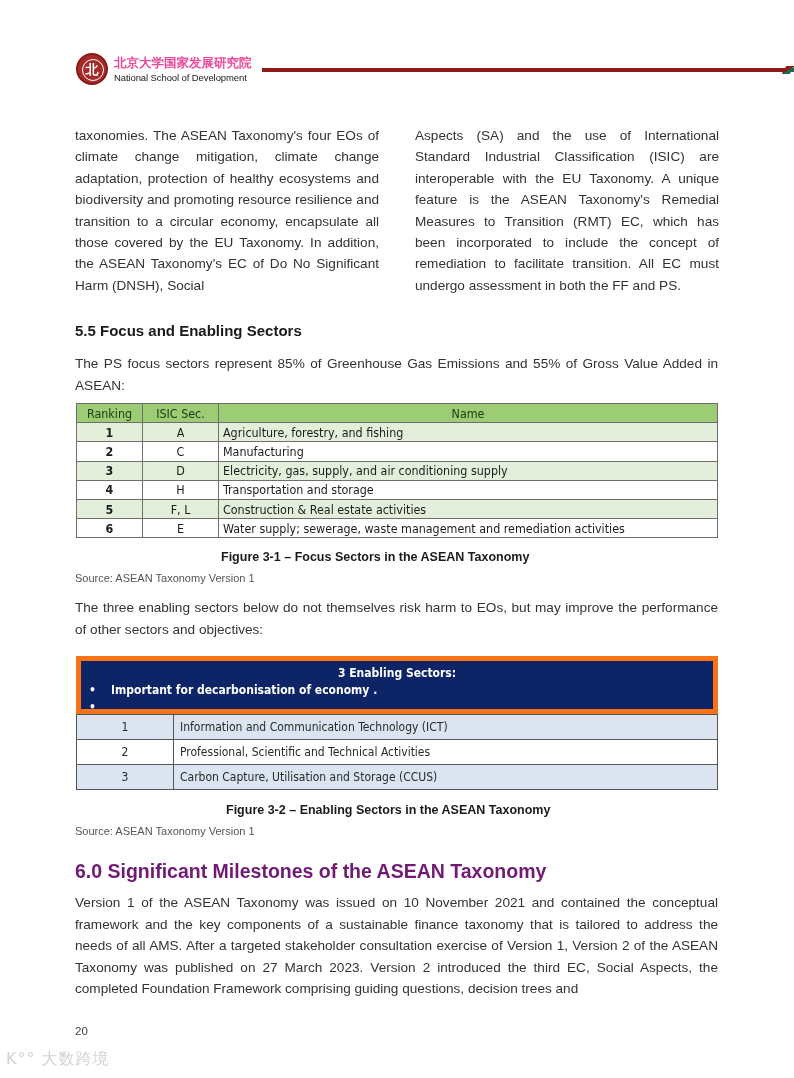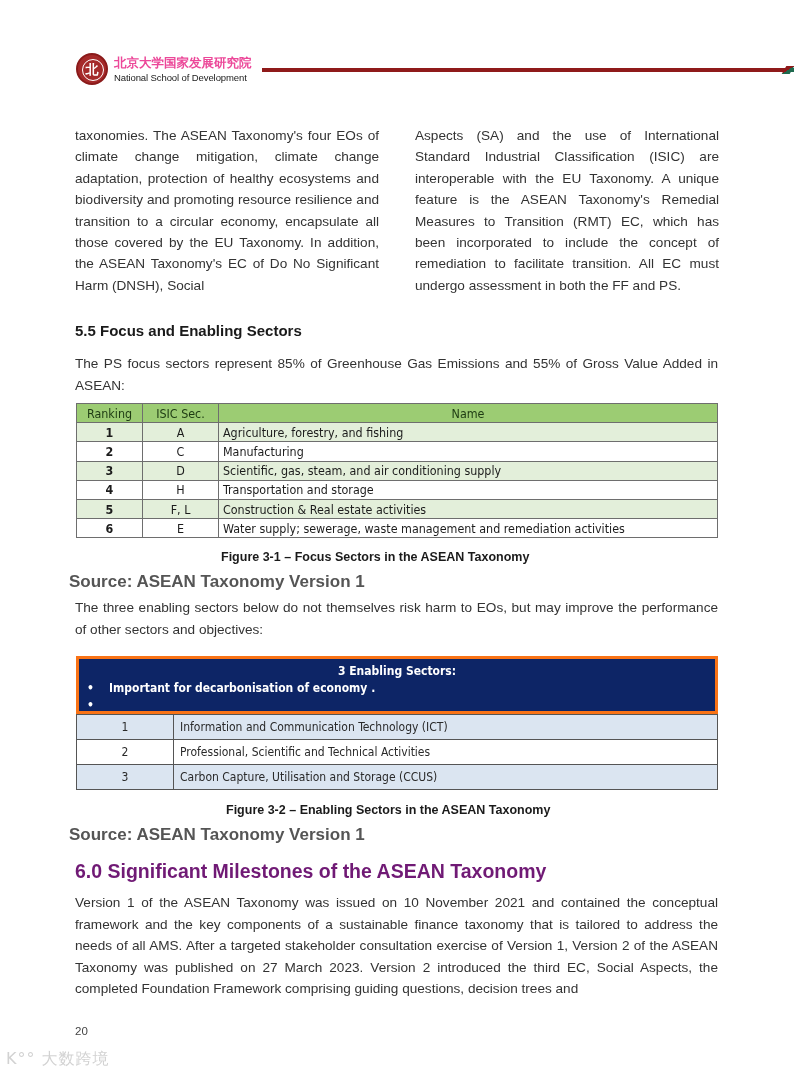--- a/index.html
+++ b/index.html
@@ -112,7 +112,7 @@
     <tr class="even">
       <td class="rank">3</td>
       <td class="isic">D</td>
-      <td>Scientific, gas, steam, and air conditioning supply</td>
+      <td>Electricity, gas, supply, and air conditioning supply</td>
     </tr>
     <tr class="odd">
       <td class="rank">4</td>

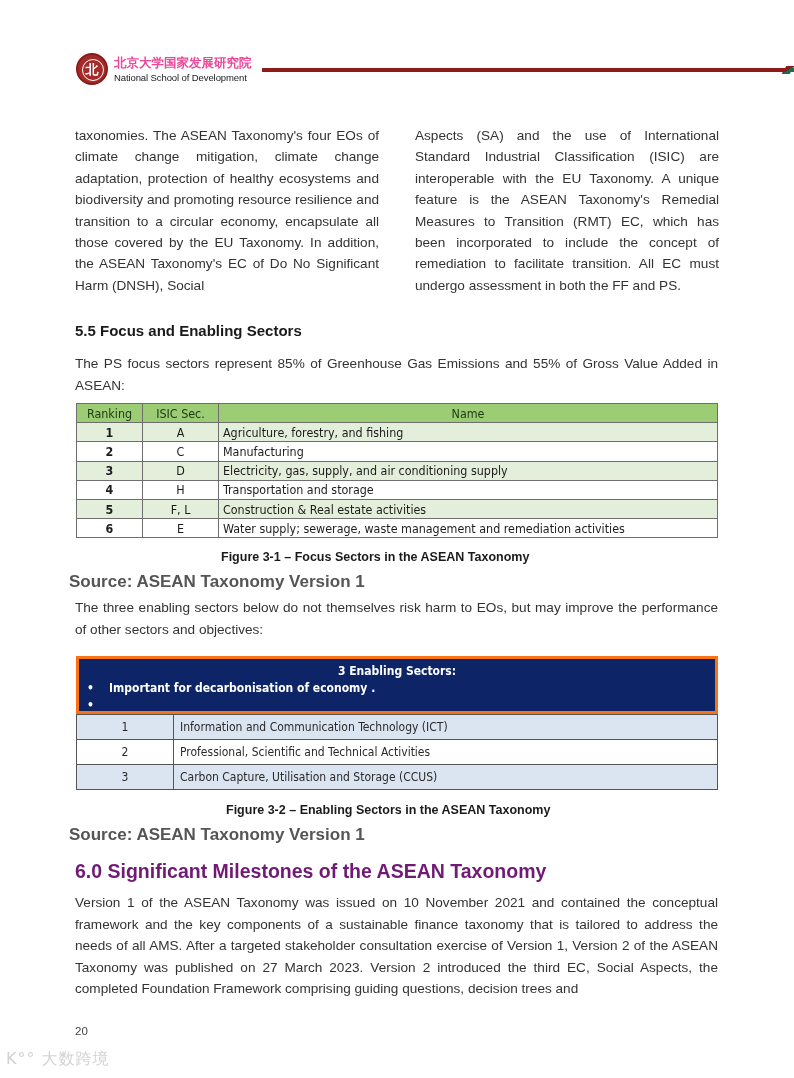--- a/index.html
+++ b/index.html
@@ -47,7 +47,7 @@
   .fig-cap { position: absolute; font-size: 12.5px; font-weight: bold; color: #1a1a1a; }
   .cap1 { left: 221px; top: 550px; }
   .cap2 { left: 226px; top: 803px; }
-  .source { position: absolute; left: 69px; font-size: 17px; color: #555; font-weight: bold; }
+  .source { position: absolute; left: 75px; font-size: 11px; color: #555; }
   .src1 { top: 572px; }
   .src2 { top: 825px; }
 

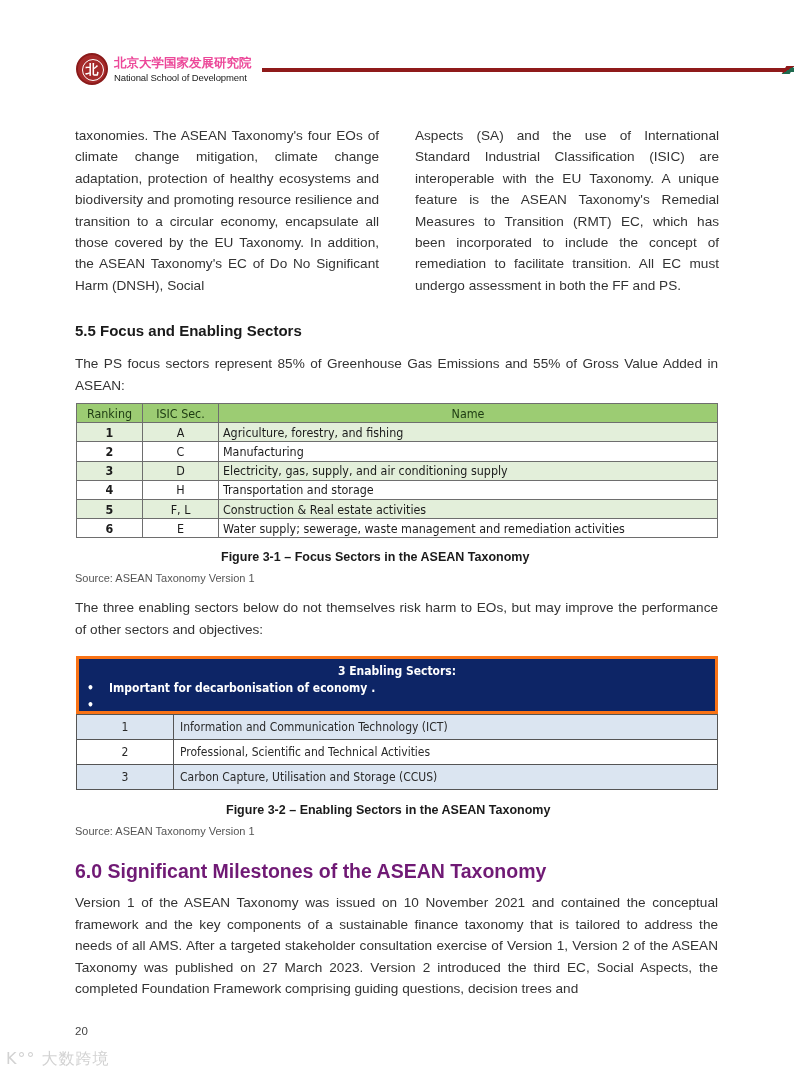--- a/index.html
+++ b/index.html
@@ -54,7 +54,7 @@
   
   .enab { position: absolute; left: 76px; top: 656px; width: 642px; }
   .enab-head { background: #0d2566; color: #ffffff; font-family: "DejaVu Sans Condensed", "DejaVu Sans", sans-serif;
-    font-weight: bold; font-size: 12px; padding: 4px 0 4px 0; height: 58px; border: 3px solid #f97316; }
+    font-weight: bold; font-size: 12px; padding: 4px 0 4px 0; height: 58px; border: 5px solid #f97316; }
   .enab-title { text-align: center; height: 17px; line-height: 17px; }
   .enab-bullet { height: 17px; line-height: 17px; position: relative; padding-left: 30px; }
   .enab-bullet .dot { position: absolute; left: 8px; top: 0; }

